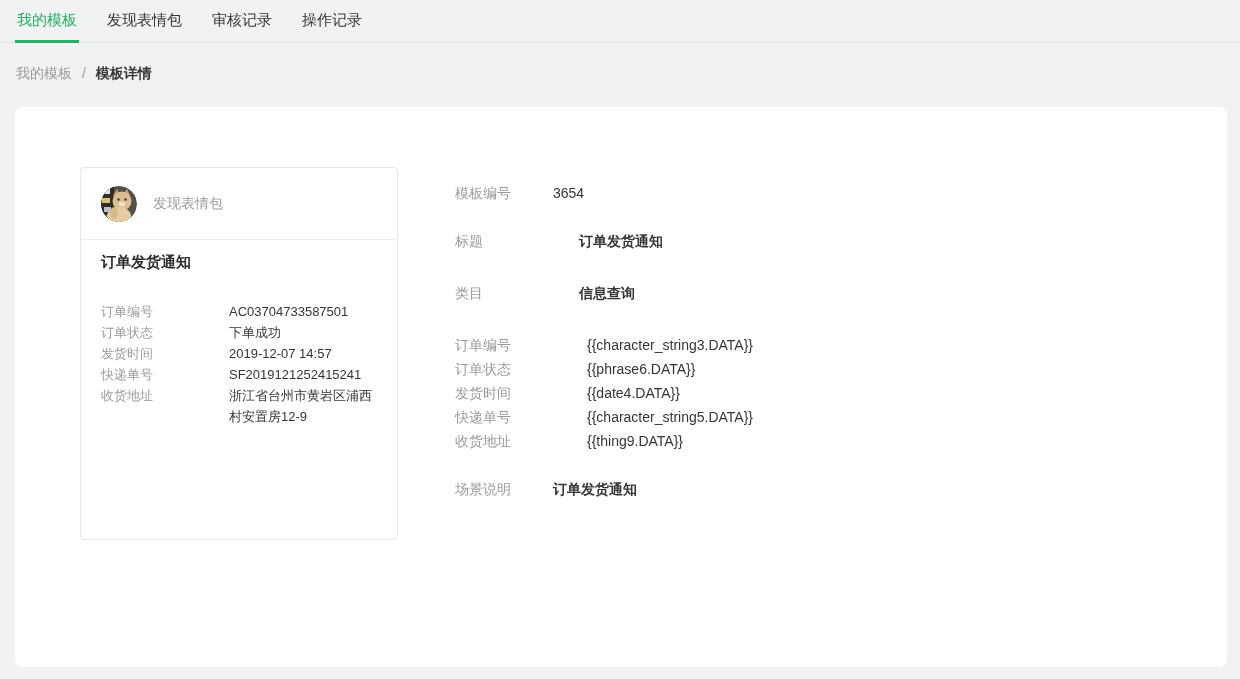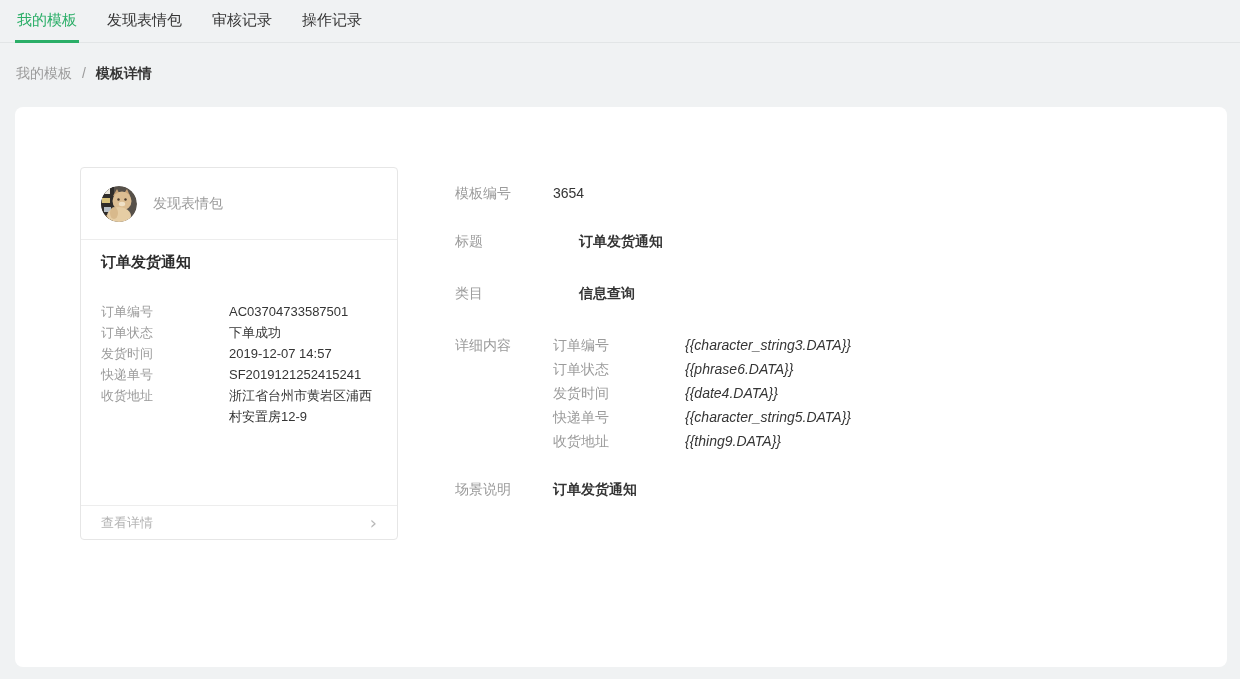--- a/index.html
+++ b/index.html
@@ -229,7 +229,6 @@
     </div>
 
     <div class="d-row">
-      <div class="d-label">详细内容</div>
       <div class="inner-fields">
         <div class="inner-field">
           <div class="if-label">订单编号</div>

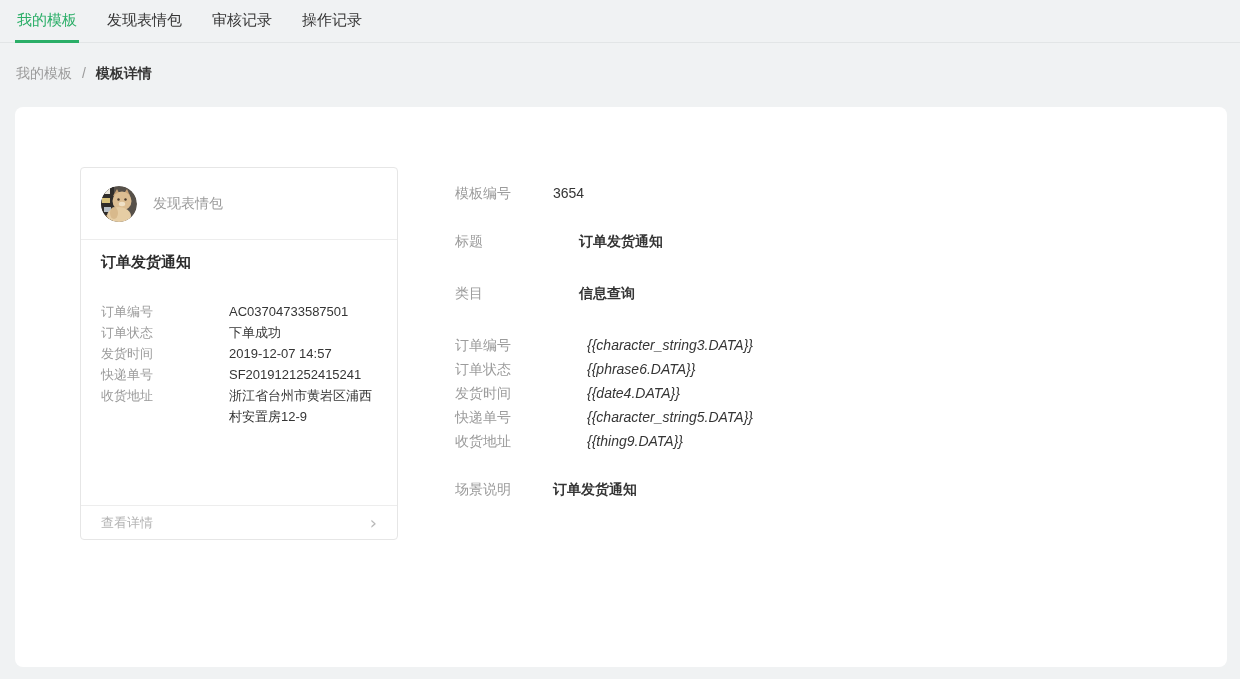--- a/index.html
+++ b/index.html
@@ -132,7 +132,7 @@
   .inner-fields { }
   .inner-field { display:flex; line-height:24px; }
   .if-label { width:132px; flex-shrink:0; color:#9b9b9b; }
-  .if-value { color:#353535;font-style:italic; }
+  .if-value { color:#353535; }
 </style>
 </head>
 <body>

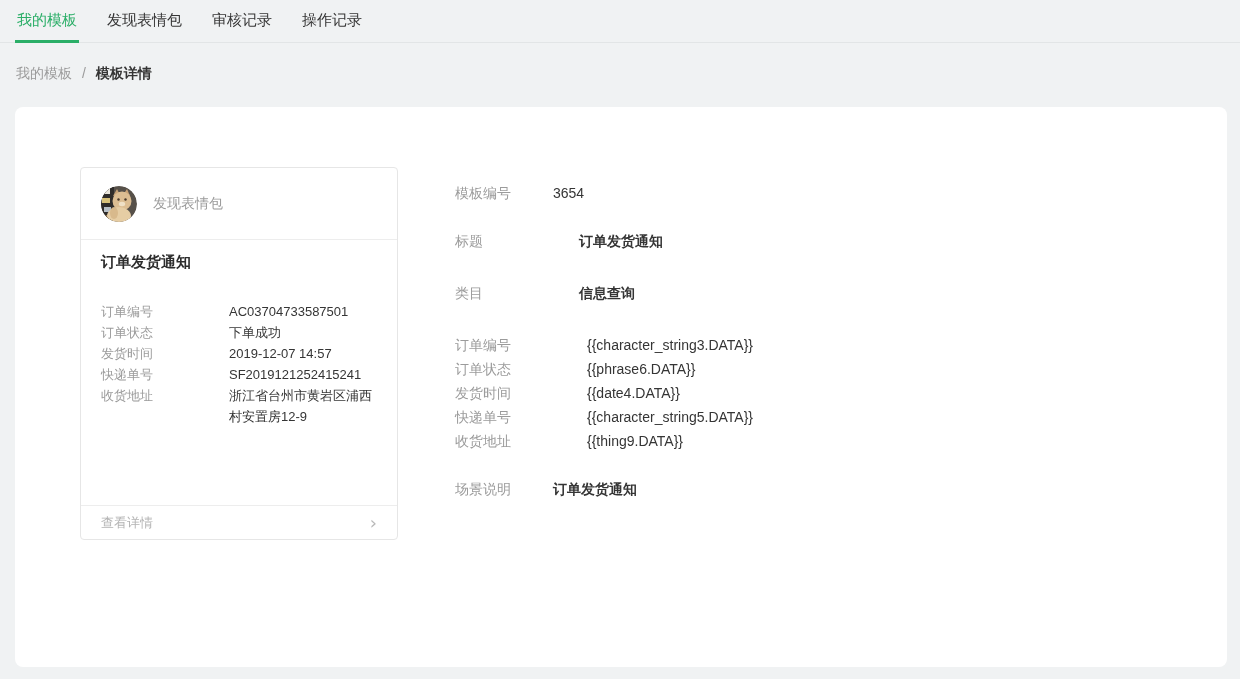--- a/index.html
+++ b/index.html
@@ -208,10 +208,6 @@
       </div>
     </div>
 
-    <div class="card-footer">
-      <span>查看详情</span>
-      <span class="chevron">›</span>
-    </div>
   </div>
 
   <div class="details">

